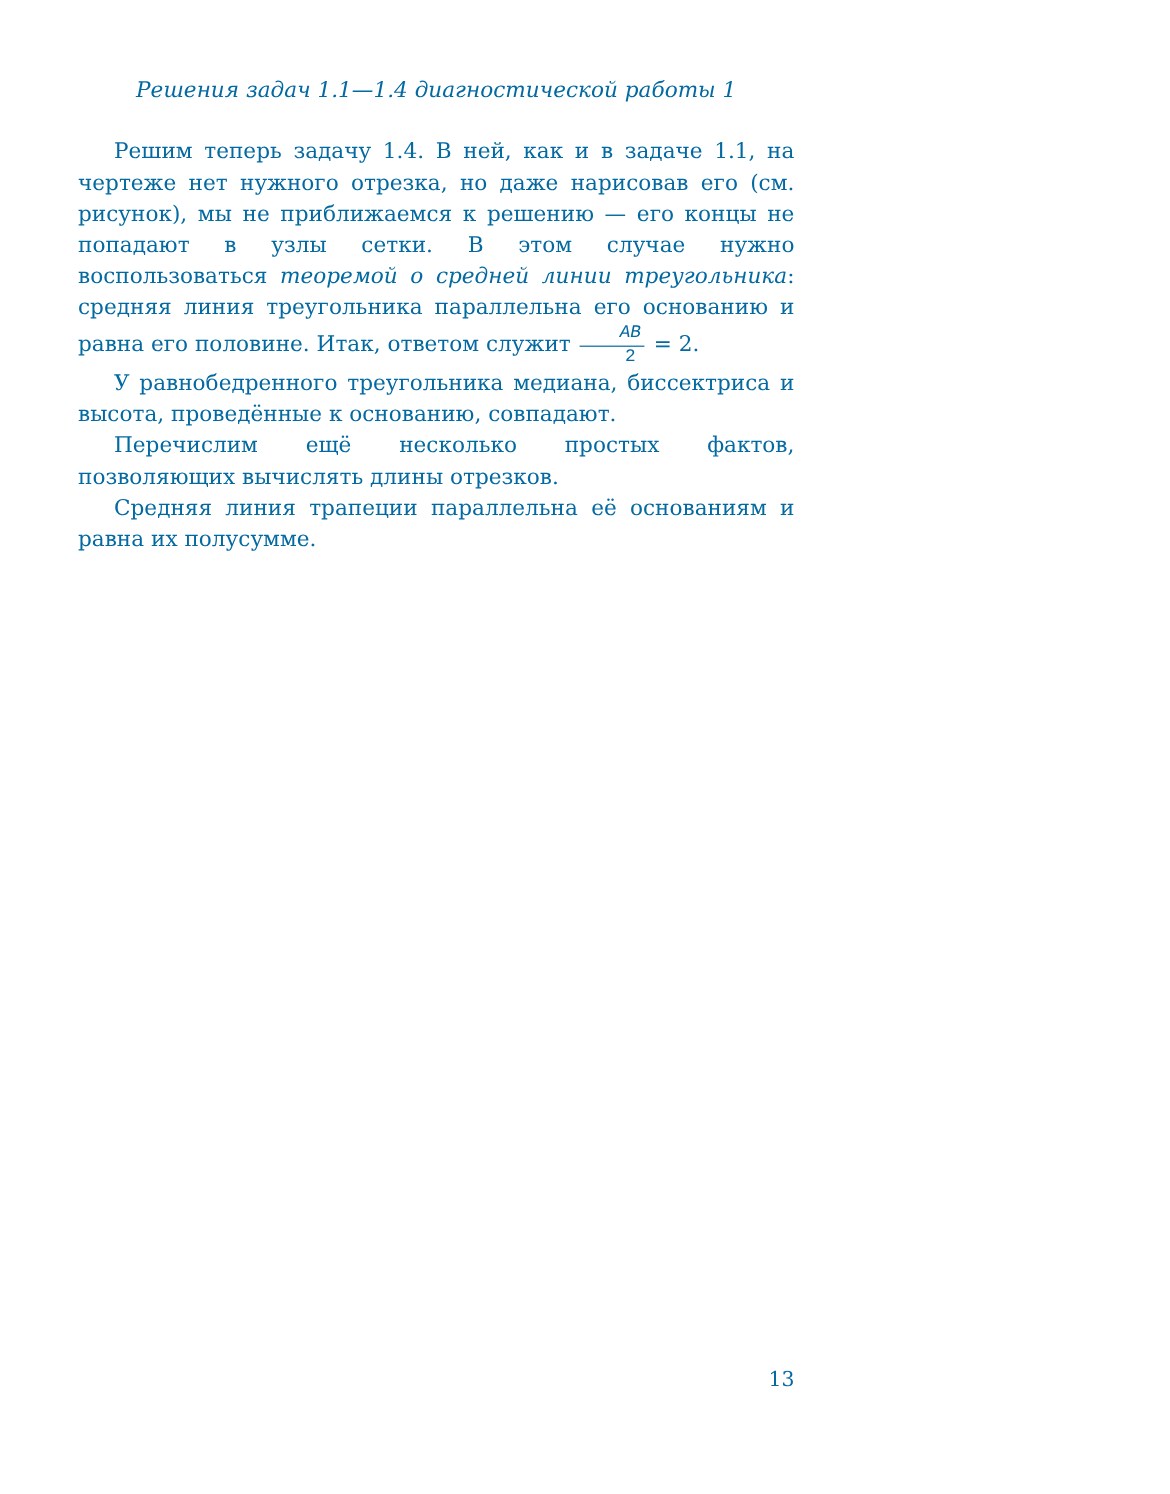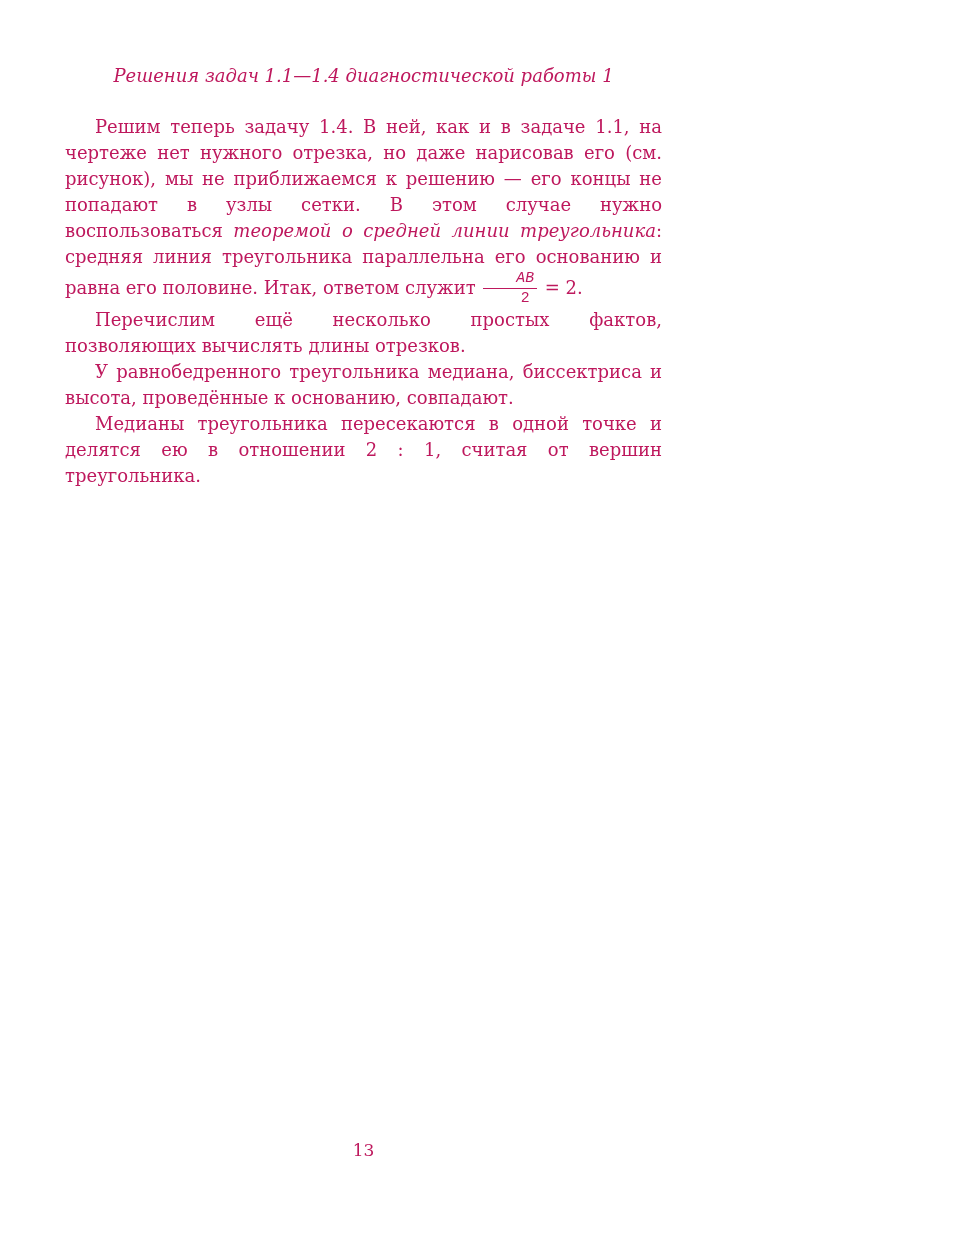--- a/index.html
+++ b/index.html
@@ -14,7 +14,7 @@
     background: #ffffff;
     overflow: hidden;
     font-family: "DejaVu Serif", serif;
-    color: #be185d;
+    color: #0369a1;
   }
   .column {
     position: absolute;

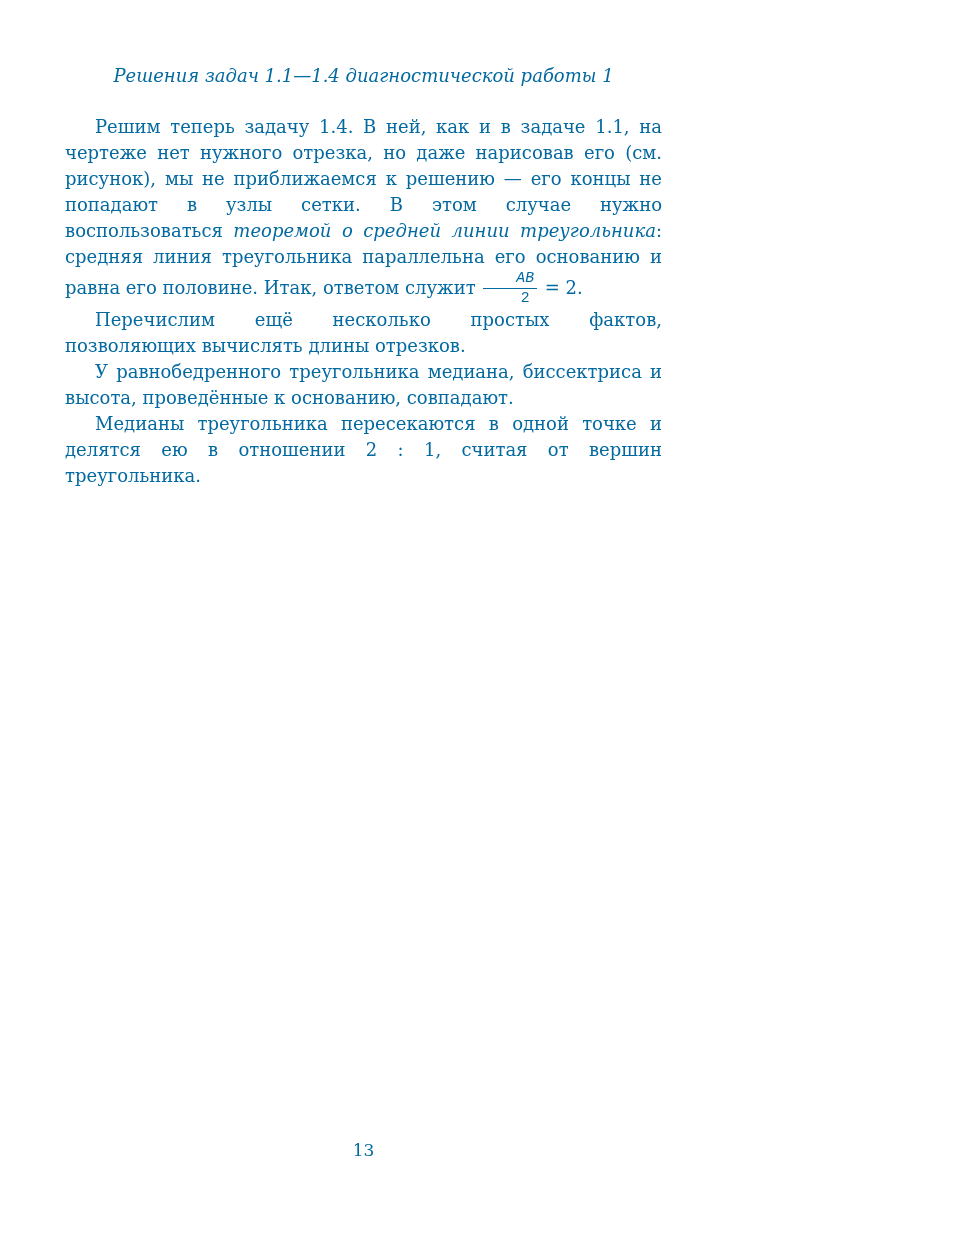--- a/index.html
+++ b/index.html
@@ -74,8 +74,8 @@
     <div class="running-head">Решения задач 1.1—1.4 диагностической работы 1</div>
     <div class="body-text">
         <p><span class="n">Решим теперь задачу </span><span class="b">1.4</span><span class="n">. В ней, как и в задаче 1.1, на чертеже нет нужного отрезка, но даже нарисовав его (см. рисунок), мы не приближаемся к решению — его концы не попадают в узлы сетки. В этом случае нужно воспользоваться </span><span class="i">теоремой о средней линии треугольника</span><span class="n">: средняя линия треугольника параллельна его основанию и равна его половине. Итак, </span><span class="b">ответом</span><span class="n"> служит </span><span class="frac"><span class="num">AB</span><span class="den">2</span></span><span class="n"> = 2.</span></p>
+        <p><span class="n">У равнобедренного треугольника медиана, биссектриса и высота, проведённые к основанию, совпадают.</span></p>
         <p><span class="n">Перечислим ещё несколько простых фактов, позволяющих вычислять длины отрезков.</span></p>
-        <p><span class="n">У равнобедренного треугольника медиана, биссектриса и высота, проведённые к основанию, совпадают.</span></p>
         <p><span class="n">Медианы треугольника пересекаются в одной точке и делятся ею в отношении 2 : 1, считая от вершин треугольника.</span></p>
       </div>
   </div>

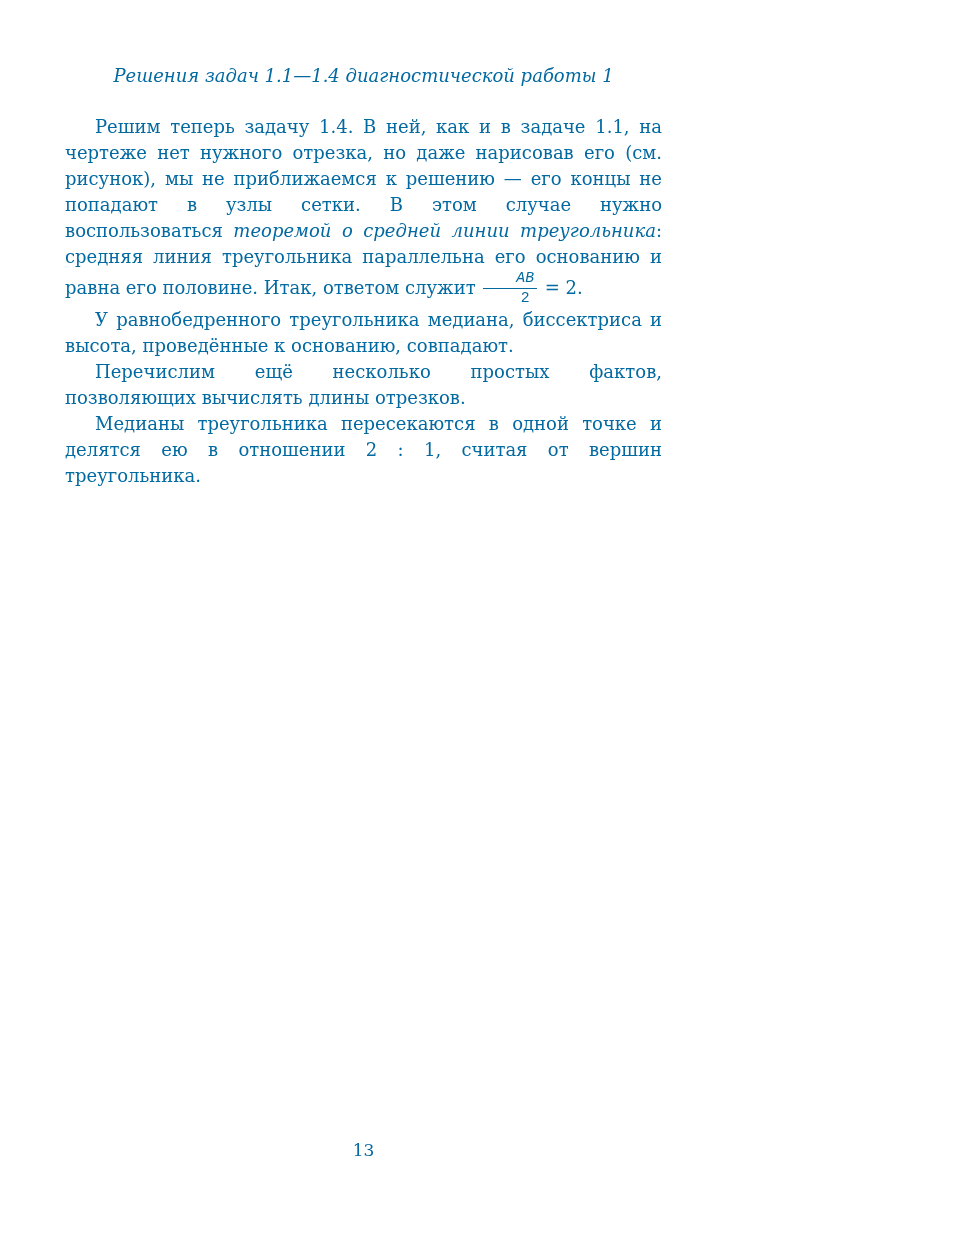--- a/index.html
+++ b/index.html
@@ -76,6 +76,7 @@
         <p><span class="n">Решим теперь задачу </span><span class="b">1.4</span><span class="n">. В ней, как и в задаче 1.1, на чертеже нет нужного отрезка, но даже нарисовав его (см. рисунок), мы не приближаемся к решению — его концы не попадают в узлы сетки. В этом случае нужно воспользоваться </span><span class="i">теоремой о средней линии треугольника</span><span class="n">: средняя линия треугольника параллельна его основанию и равна его половине. Итак, </span><span class="b">ответом</span><span class="n"> служит </span><span class="frac"><span class="num">AB</span><span class="den">2</span></span><span class="n"> = 2.</span></p>
         <p><span class="n">У равнобедренного треугольника медиана, биссектриса и высота, проведённые к основанию, совпадают.</span></p>
         <p><span class="n">Перечислим ещё несколько простых фактов, позволяющих вычислять длины отрезков.</span></p>
+        <p><span class="n">Средняя линия трапеции параллельна её основаниям и равна их полусумме.</span></p>
         <p><span class="n">Медианы треугольника пересекаются в одной точке и делятся ею в отношении 2 : 1, считая от вершин треугольника.</span></p>
       </div>
   </div>

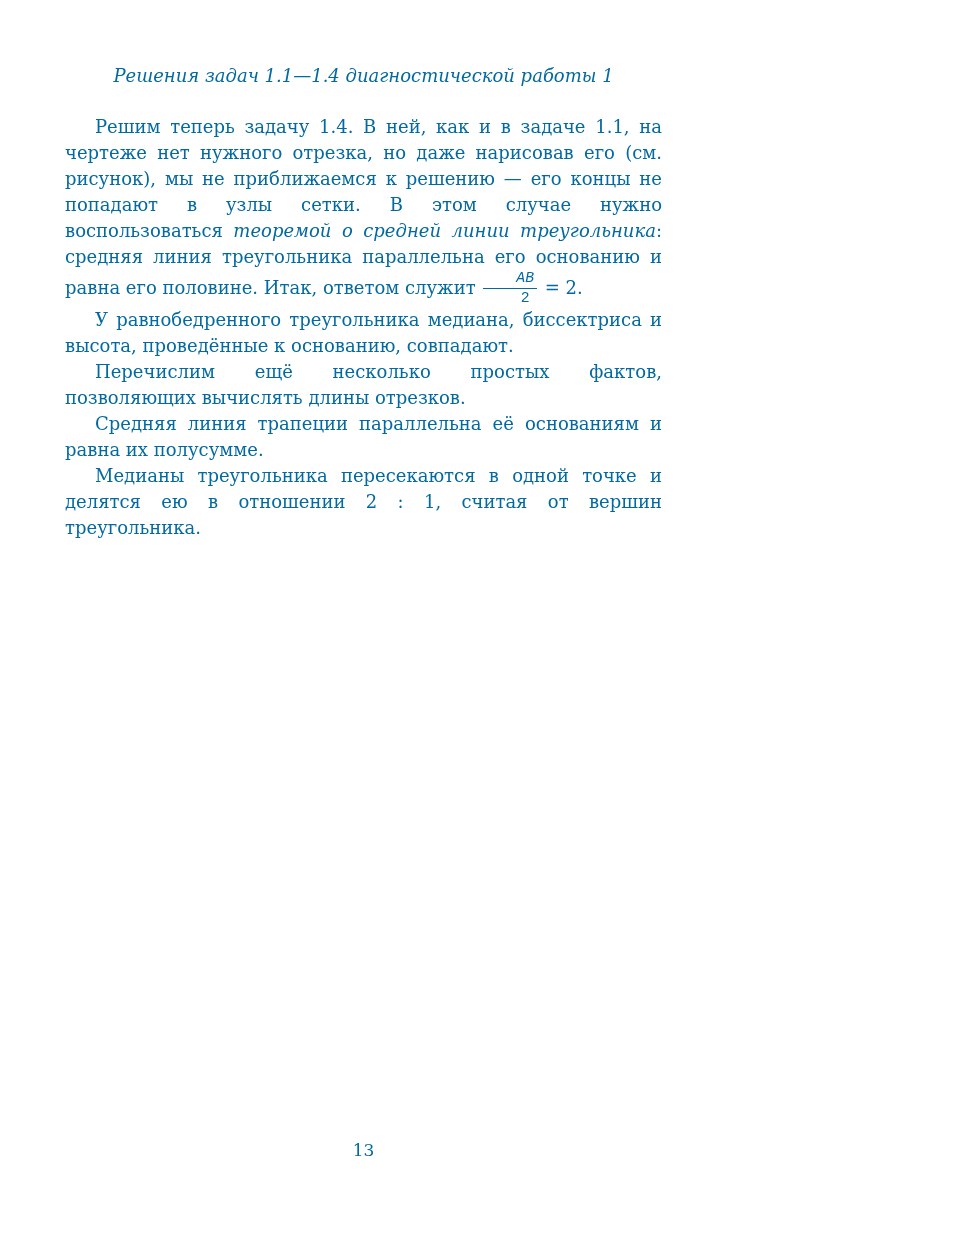--- a/index.html
+++ b/index.html
@@ -77,7 +77,6 @@
         <p><span class="n">У равнобедренного треугольника медиана, биссектриса и высота, проведённые к основанию, совпадают.</span></p>
         <p><span class="n">Перечислим ещё несколько простых фактов, позволяющих вычислять длины отрезков.</span></p>
         <p><span class="n">Средняя линия трапеции параллельна её основаниям и равна их полусумме.</span></p>
-        <p><span class="n">Медианы треугольника пересекаются в одной точке и делятся ею в отношении 2 : 1, считая от вершин треугольника.</span></p>
       </div>
   </div>
   <div class="page-number">13</div>

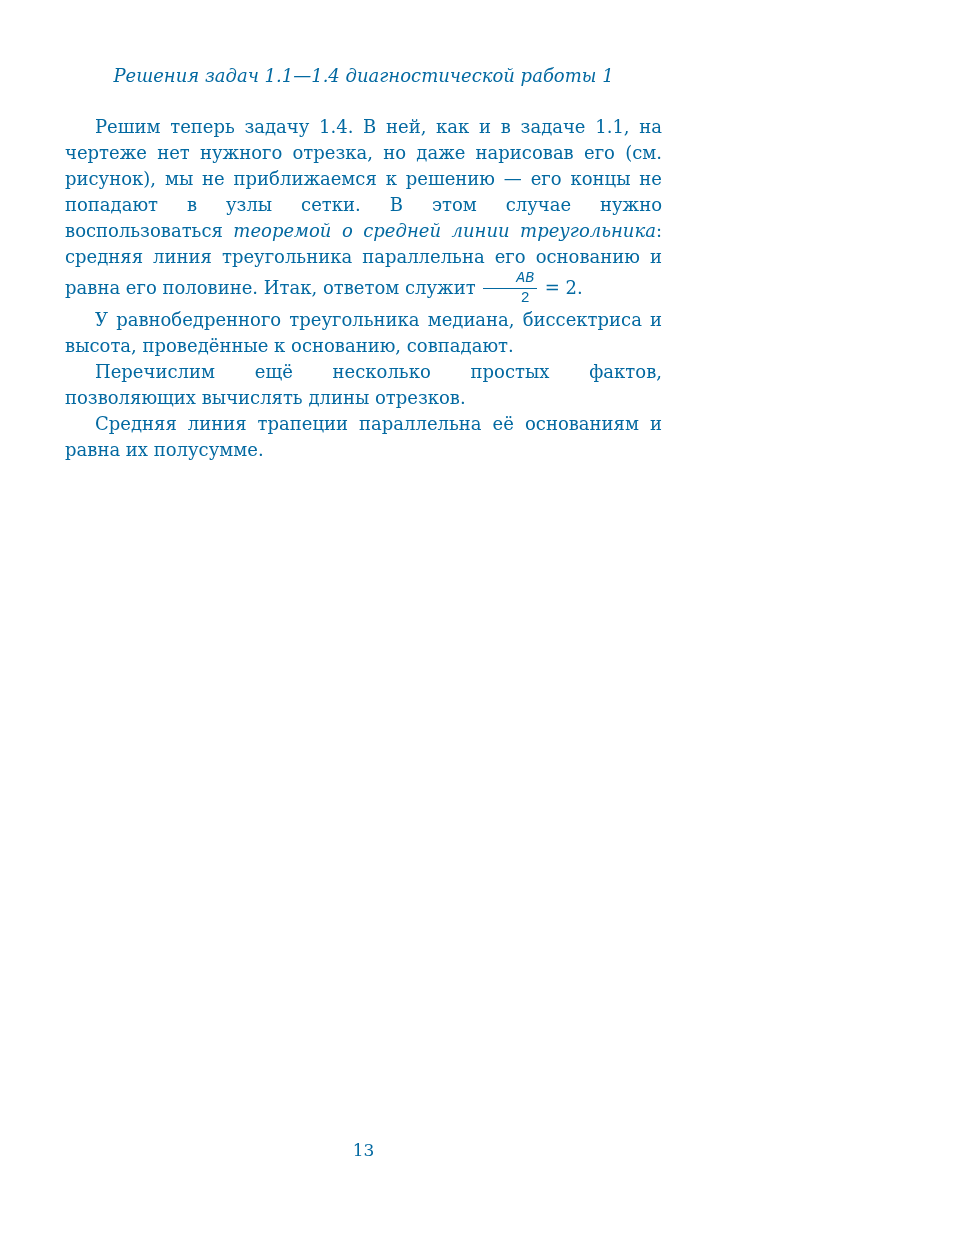--- a/index.html
+++ b/index.html
@@ -62,7 +62,7 @@
     left: 65px;
     top: 1140px;
     width: 597px;
-    text-align: center;
+    text-align: right;
     font-size: 17px;
   }
 </style>

